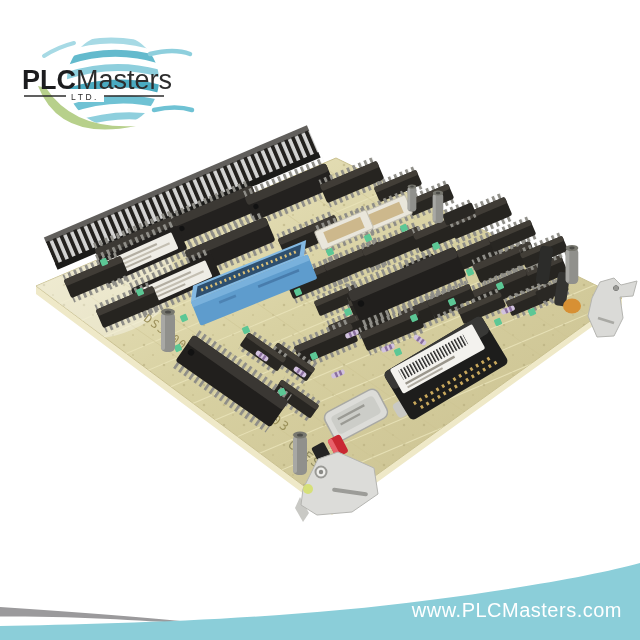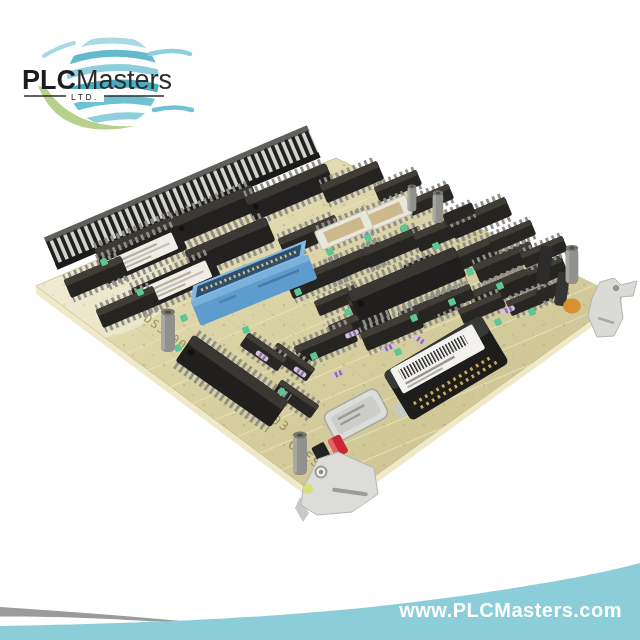--- a/index.html
+++ b/index.html
@@ -7,7 +7,7 @@
          font-family:"Liberation Sans", sans-serif;}
   .layer{position:absolute;left:0;top:0;}
   .site-url{position:absolute;right:18px;top:599px;color:#ffffff;font-size:20px;
-            letter-spacing:0.5px;font-weight:700;}
+            letter-spacing:0.5px;font-weight:400;}
   svg text{font-family:"Liberation Sans", sans-serif;}
   text.mono{font-family:"DejaVu Sans Mono", monospace;}
 </style>

